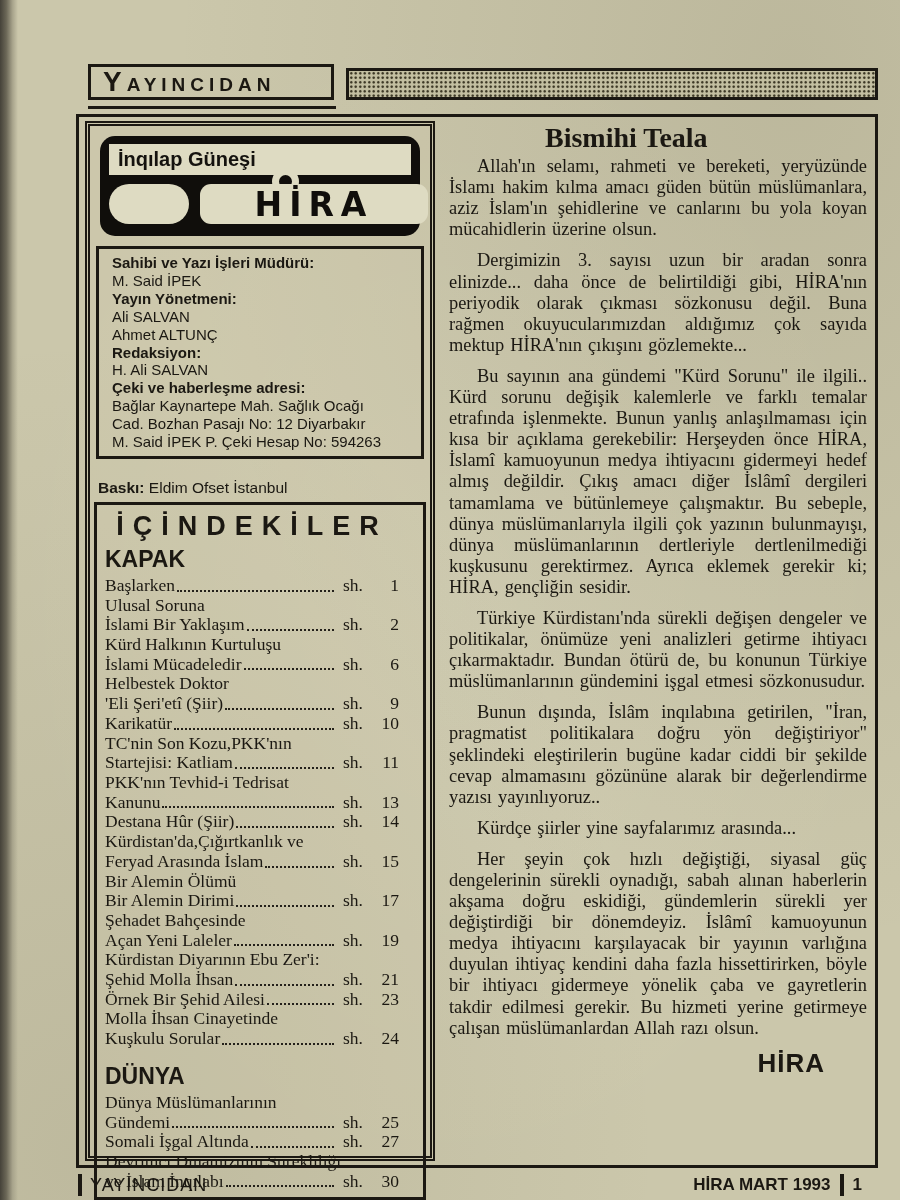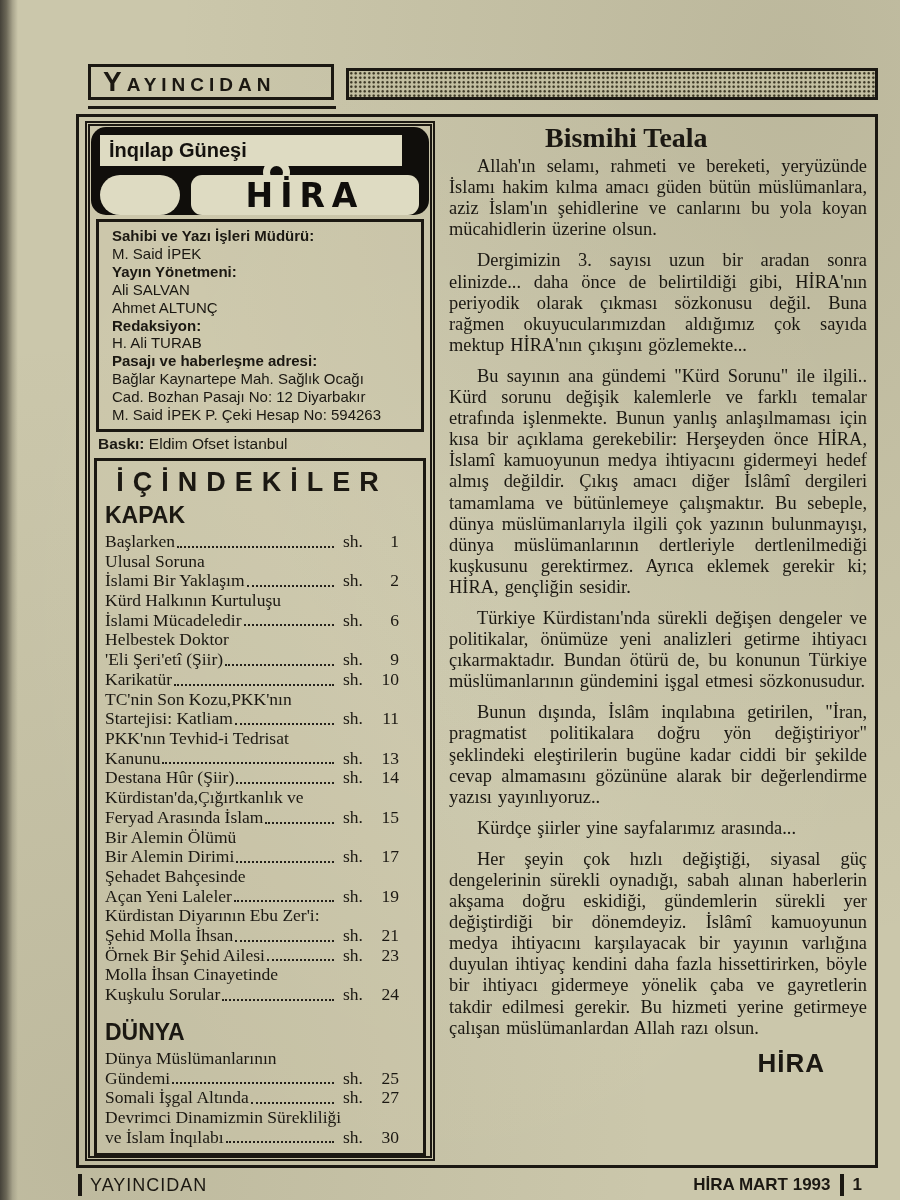--- a/index.html
+++ b/index.html
@@ -32,7 +32,7 @@
   
   .left-col{position:absolute;left:6px;top:4px;width:350px;height:1040px;
     border:5px double #1b1812;box-sizing:border-box;background:rgba(205,201,173,.35);}
-  .logo-block{position:relative;margin:1px;height:88px;background:#100e0b;border-radius:15px;}
+  .logo-block{position:relative;margin:10px;height:100px;background:#100e0b;border-radius:15px;}
   .logo-tagline{position:absolute;left:9px;top:8px;width:302px;height:31px;background:#dedbc2;
     display:flex;align-items:center;padding-left:9px;box-sizing:border-box;
     font-weight:bold;font-size:20px;color:#14120e;}

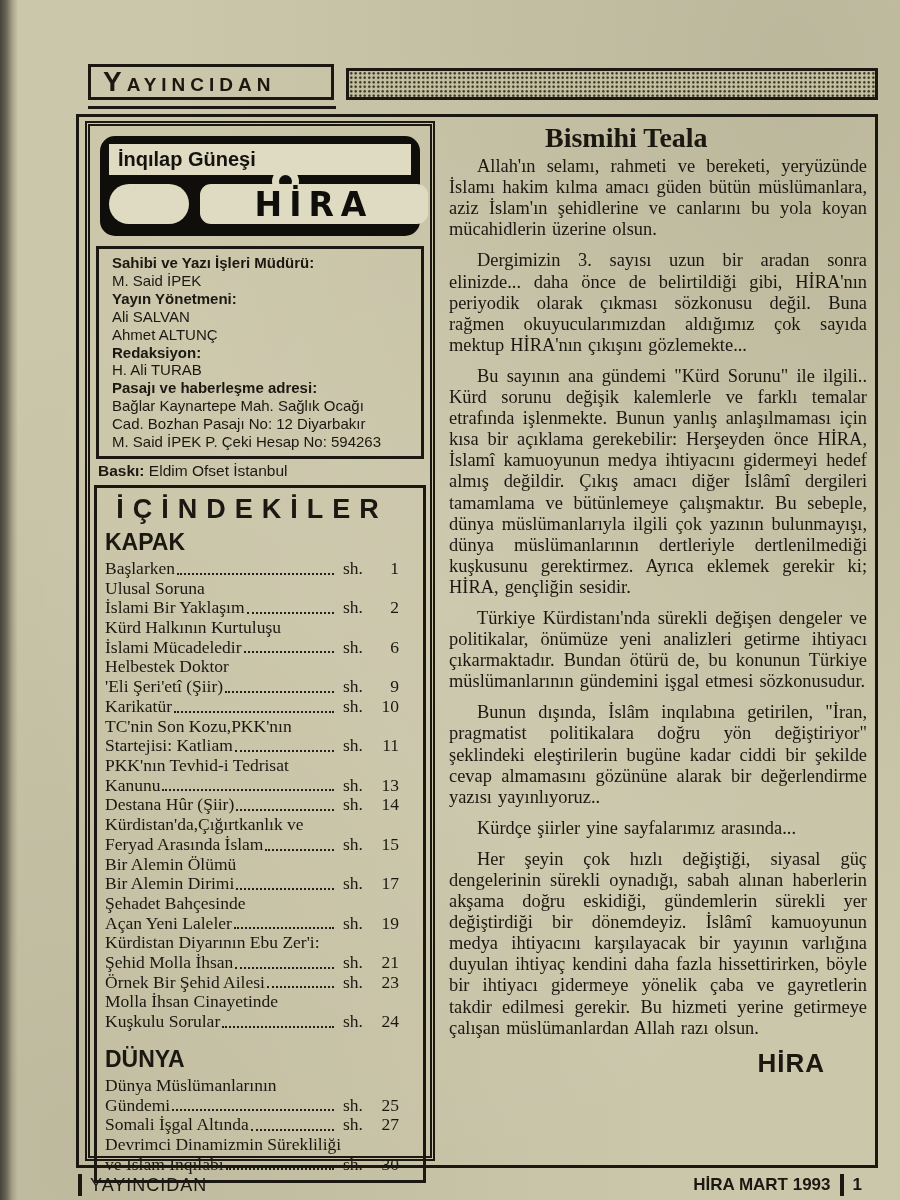--- a/index.html
+++ b/index.html
@@ -107,7 +107,7 @@
           <div class="mast-name">Ali SALVAN</div>
           <div class="mast-name">Ahmet ALTUNÇ</div>
           <div class="mast-role">Redaksiyon:</div>
-          <div class="mast-name">H. Ali TURAB</div>
+          <div class="mast-name">H. Ali SALVAN</div>
           <div class="mast-role">Pasajı ve haberleşme adresi:</div>
           <div class="mast-name">Bağlar Kaynartepe Mah. Sağlık Ocağı</div>
           <div class="mast-name">Cad. Bozhan Pasajı No: 12 Diyarbakır</div>

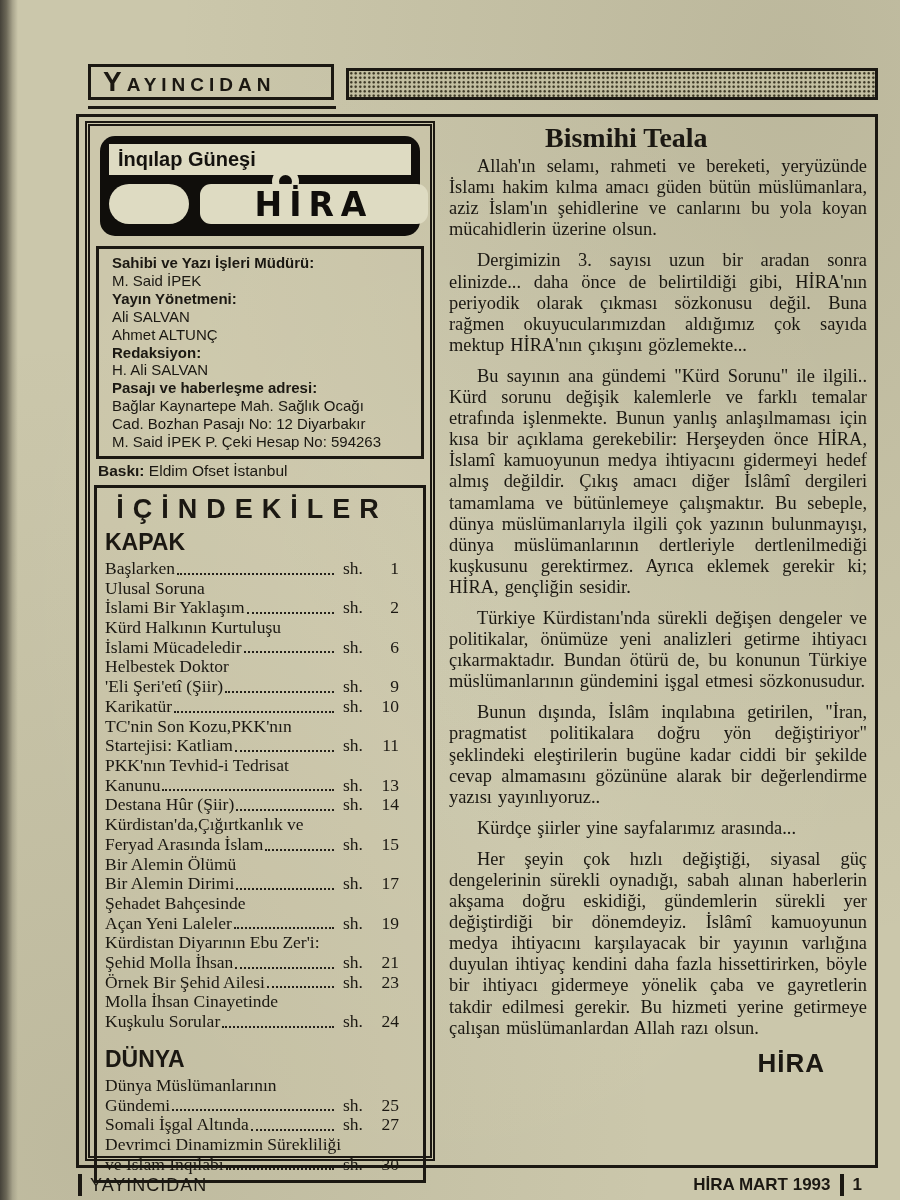--- a/index.html
+++ b/index.html
@@ -108,7 +108,7 @@
           <div class="mast-name">Ahmet ALTUNÇ</div>
           <div class="mast-role">Redaksiyon:</div>
           <div class="mast-name">H. Ali SALVAN</div>
-          <div class="mast-role">Pasajı ve haberleşme adresi:</div>
+          <div class="mast-role">Çeki ve haberleşme adresi:</div>
           <div class="mast-name">Bağlar Kaynartepe Mah. Sağlık Ocağı</div>
           <div class="mast-name">Cad. Bozhan Pasajı No: 12 Diyarbakır</div>
           <div class="mast-name">M. Said İPEK P. Çeki Hesap No: 594263</div>

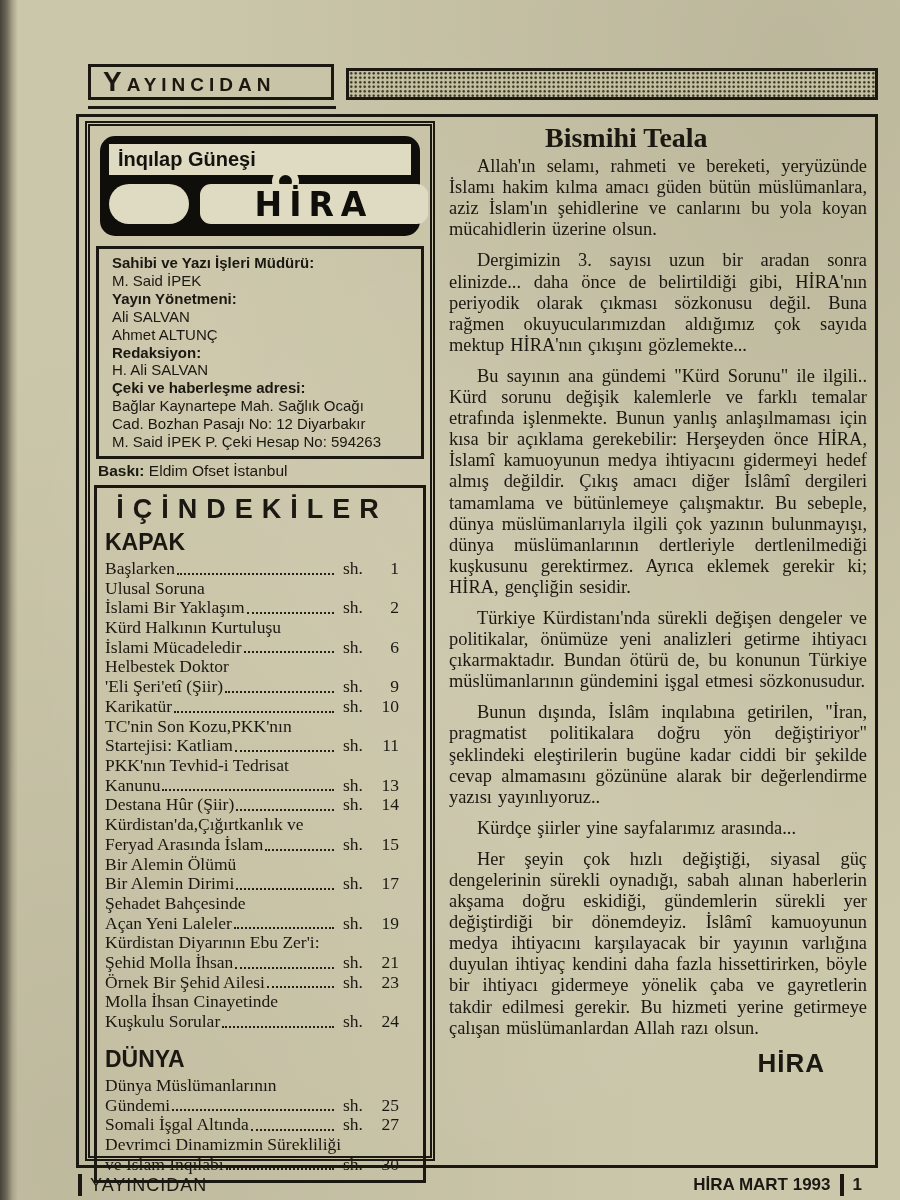--- a/index.html
+++ b/index.html
@@ -46,7 +46,7 @@
   .masthead-box{margin:4px 6px 0 6px;border:3px solid #1b1812;padding:5px 13px;
     font-size:15px;line-height:17.9px;}
   .mast-role{font-weight:bold;}
-  .printer-line{padding:3px 8px 5px 8px;font-size:15.5px;}
+  .printer-line{padding:20px 8px 5px 8px;font-size:15.5px;}
   .printer-line b{font-weight:bold;}
   .toc-box{margin:0 4px 4px 4px;border:3px solid #1b1812;padding:4px 24px 6px 8px;box-sizing:border-box;}
   .toc-title{font-weight:bold;font-size:27px;letter-spacing:9px;text-align:center;

